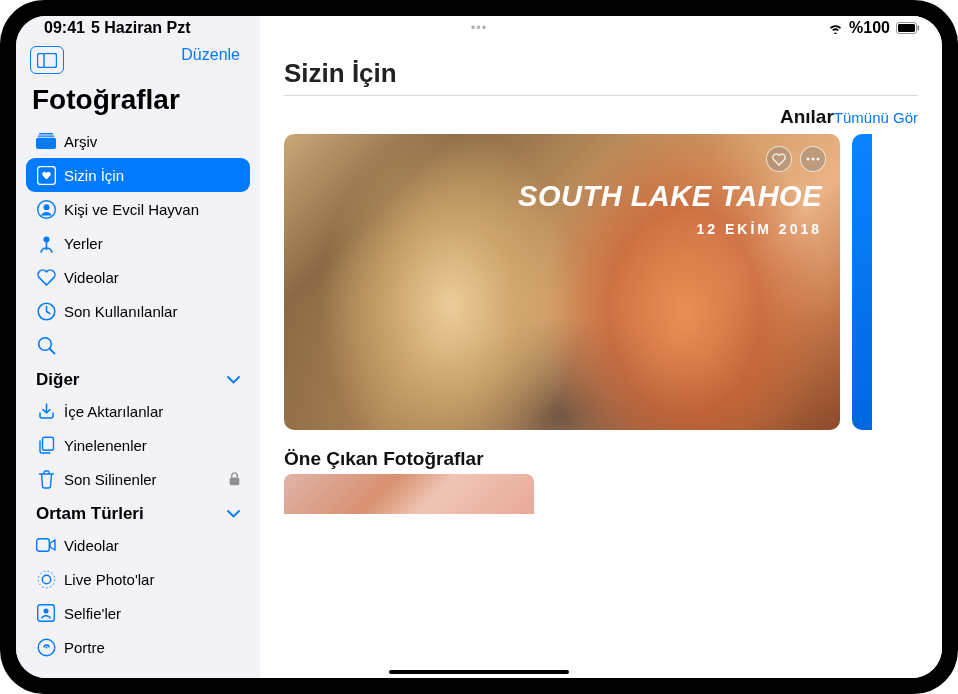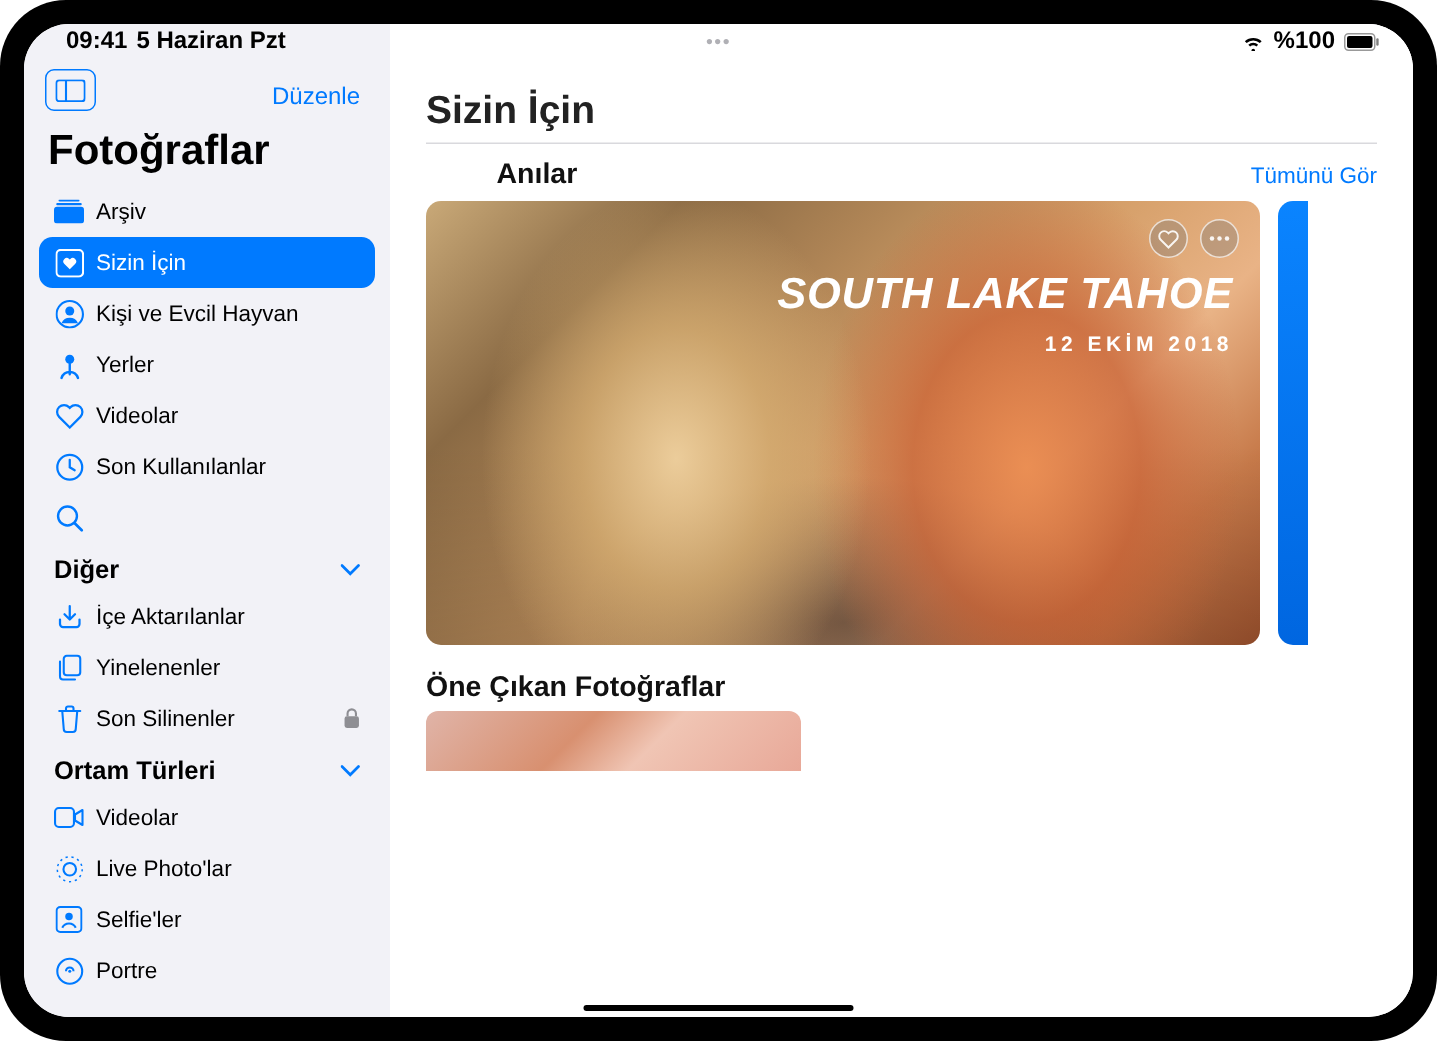--- a/index.html
+++ b/index.html
@@ -73,7 +73,7 @@
     .sidebar-top {
       display: flex;
       justify-content: space-between;
-      align-items: flex-end;
+      align-items: flex-start;
       padding: 8px 4px 10px 4px;
       gap: 20px;
     }

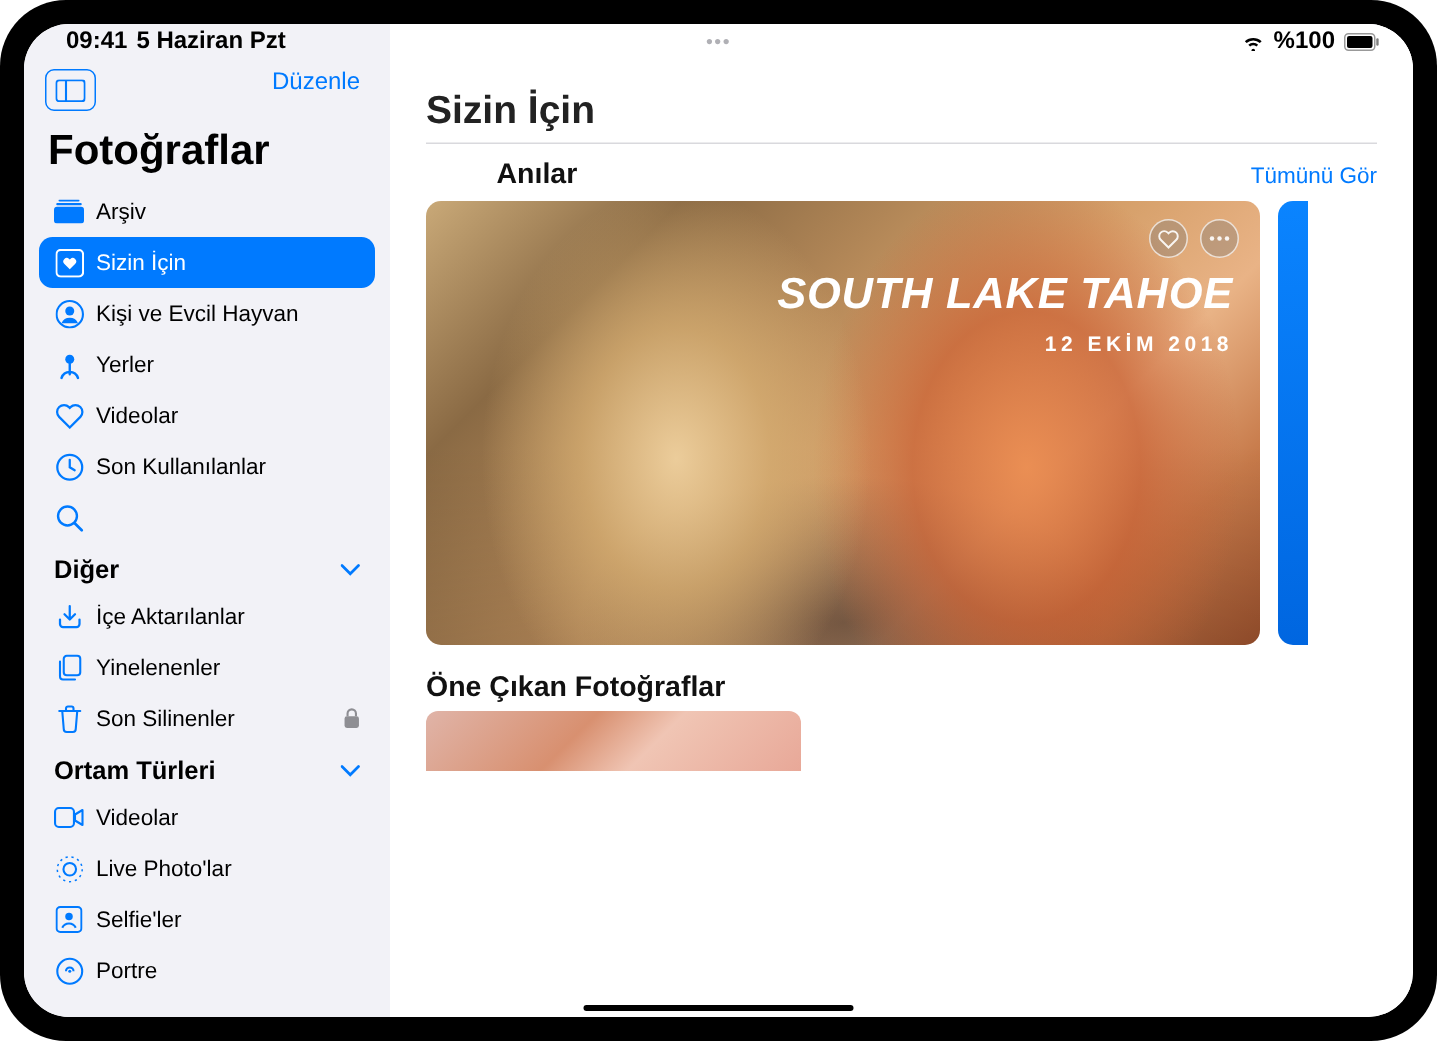--- a/index.html
+++ b/index.html
@@ -134,10 +134,9 @@
     }
     .section-header {
       display: flex;
-      justify-content: space-between;
+      justify-content: flex-end;
       align-items: baseline;
       padding: 10px 24px 6px 0;
-      margin-left: 47px;
     }
     .section-title { font-size: 19px; font-weight: 700; color: #111; }
     .see-all { color: #007aff; font-size: 15px; }

